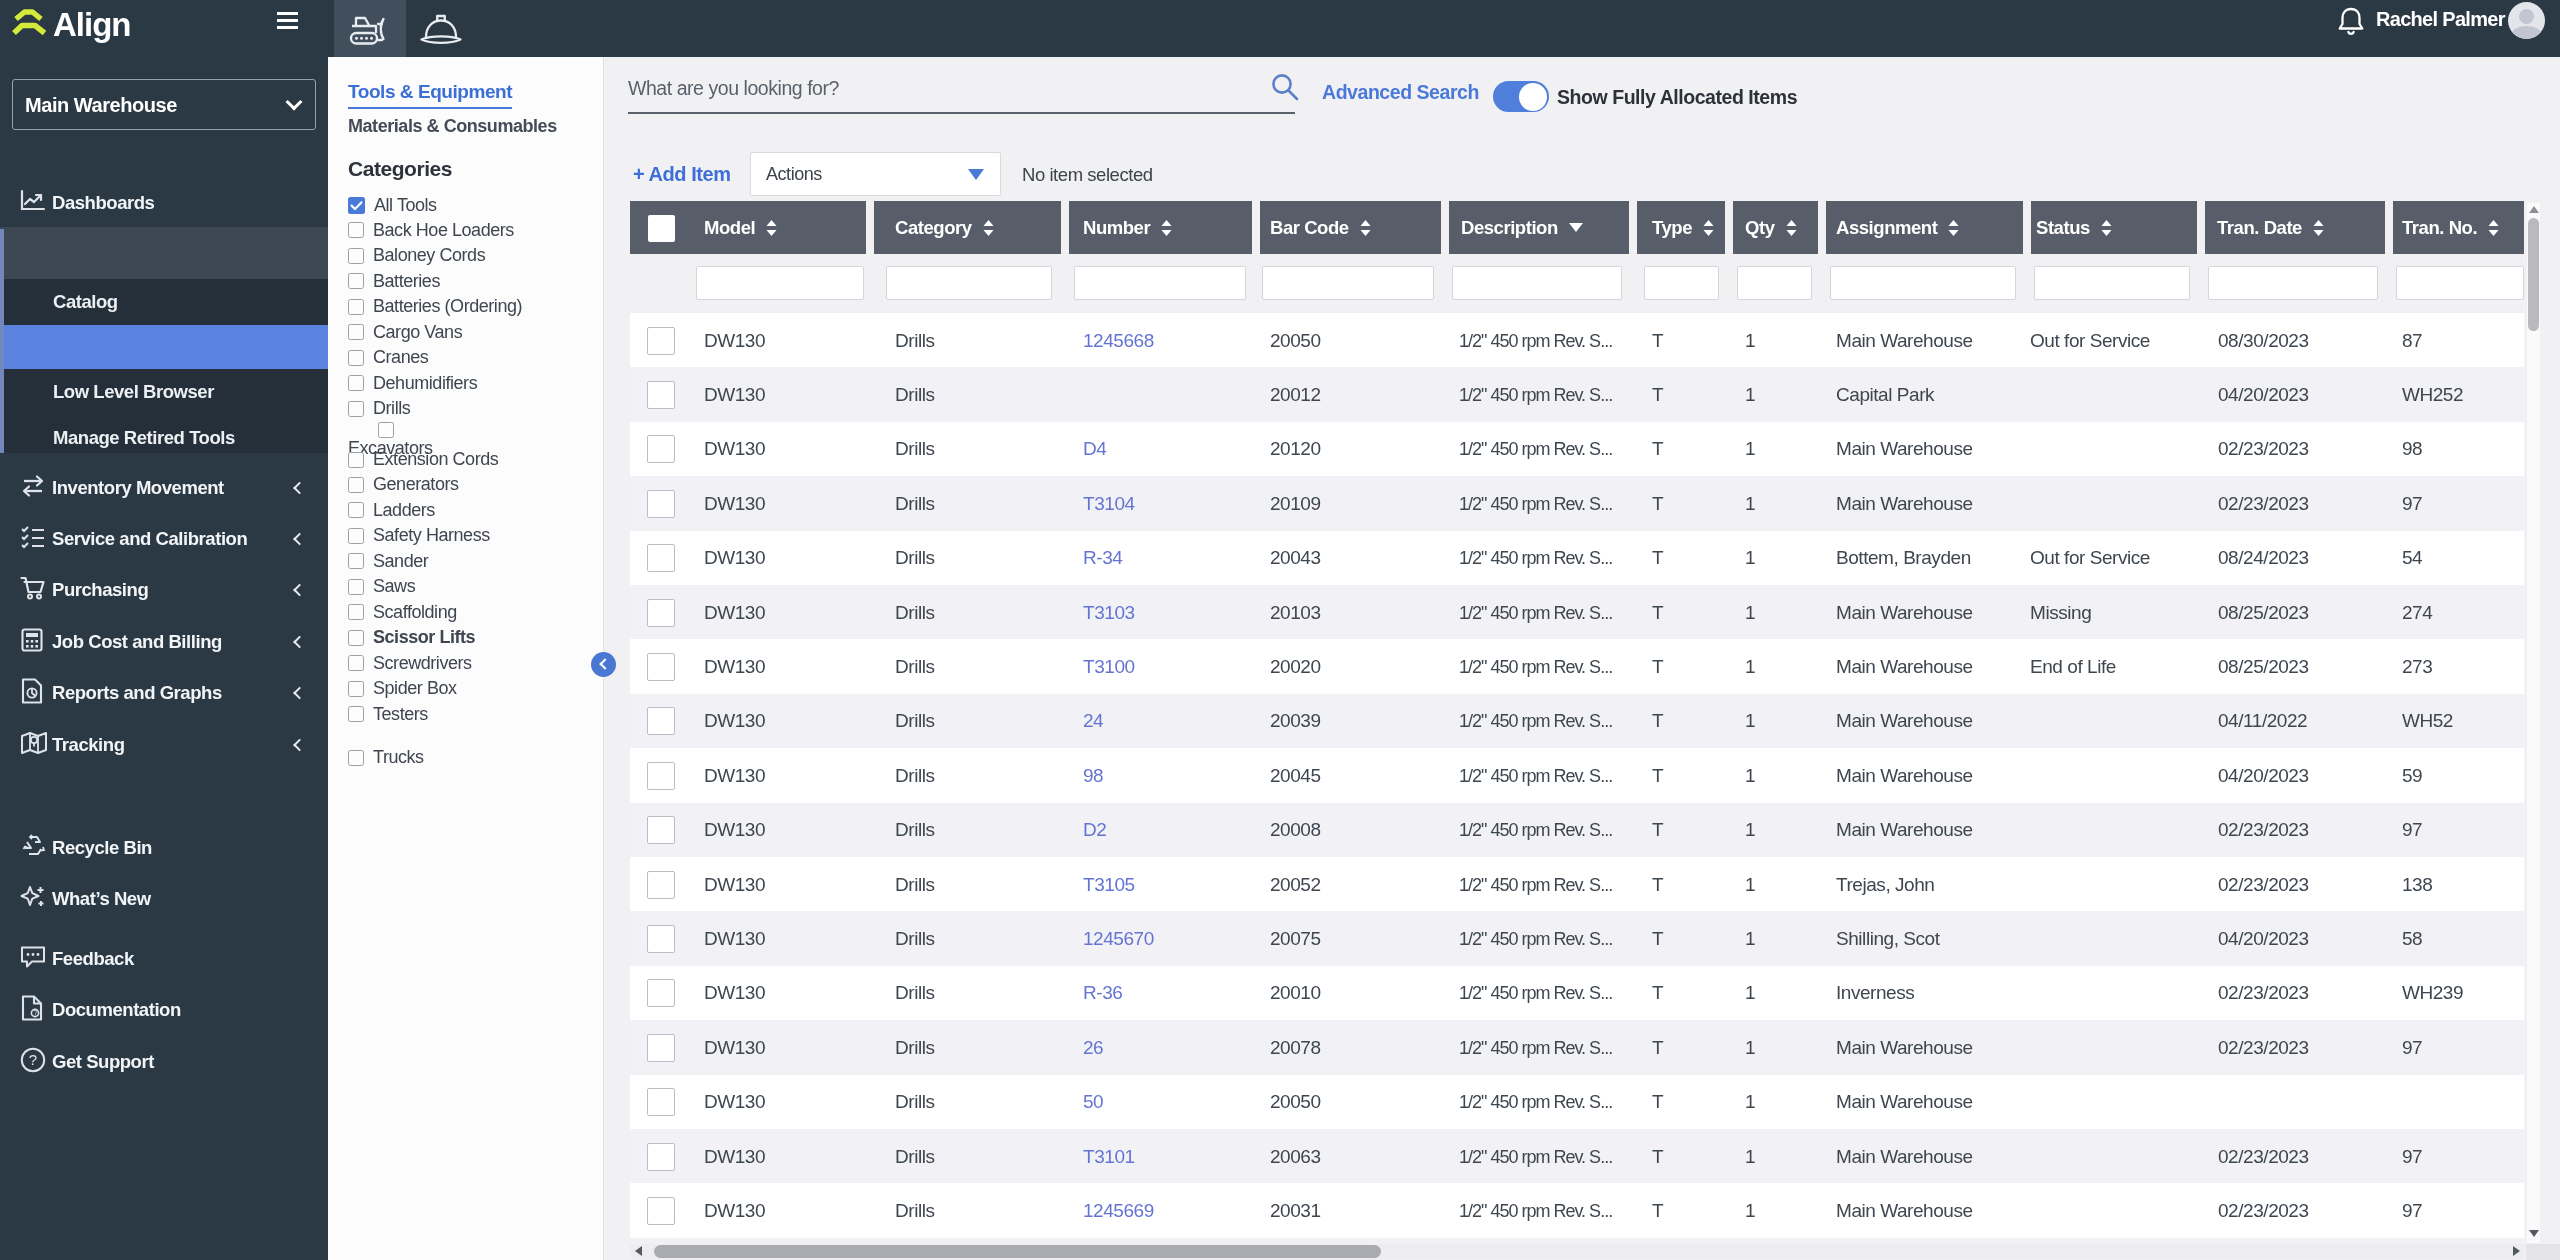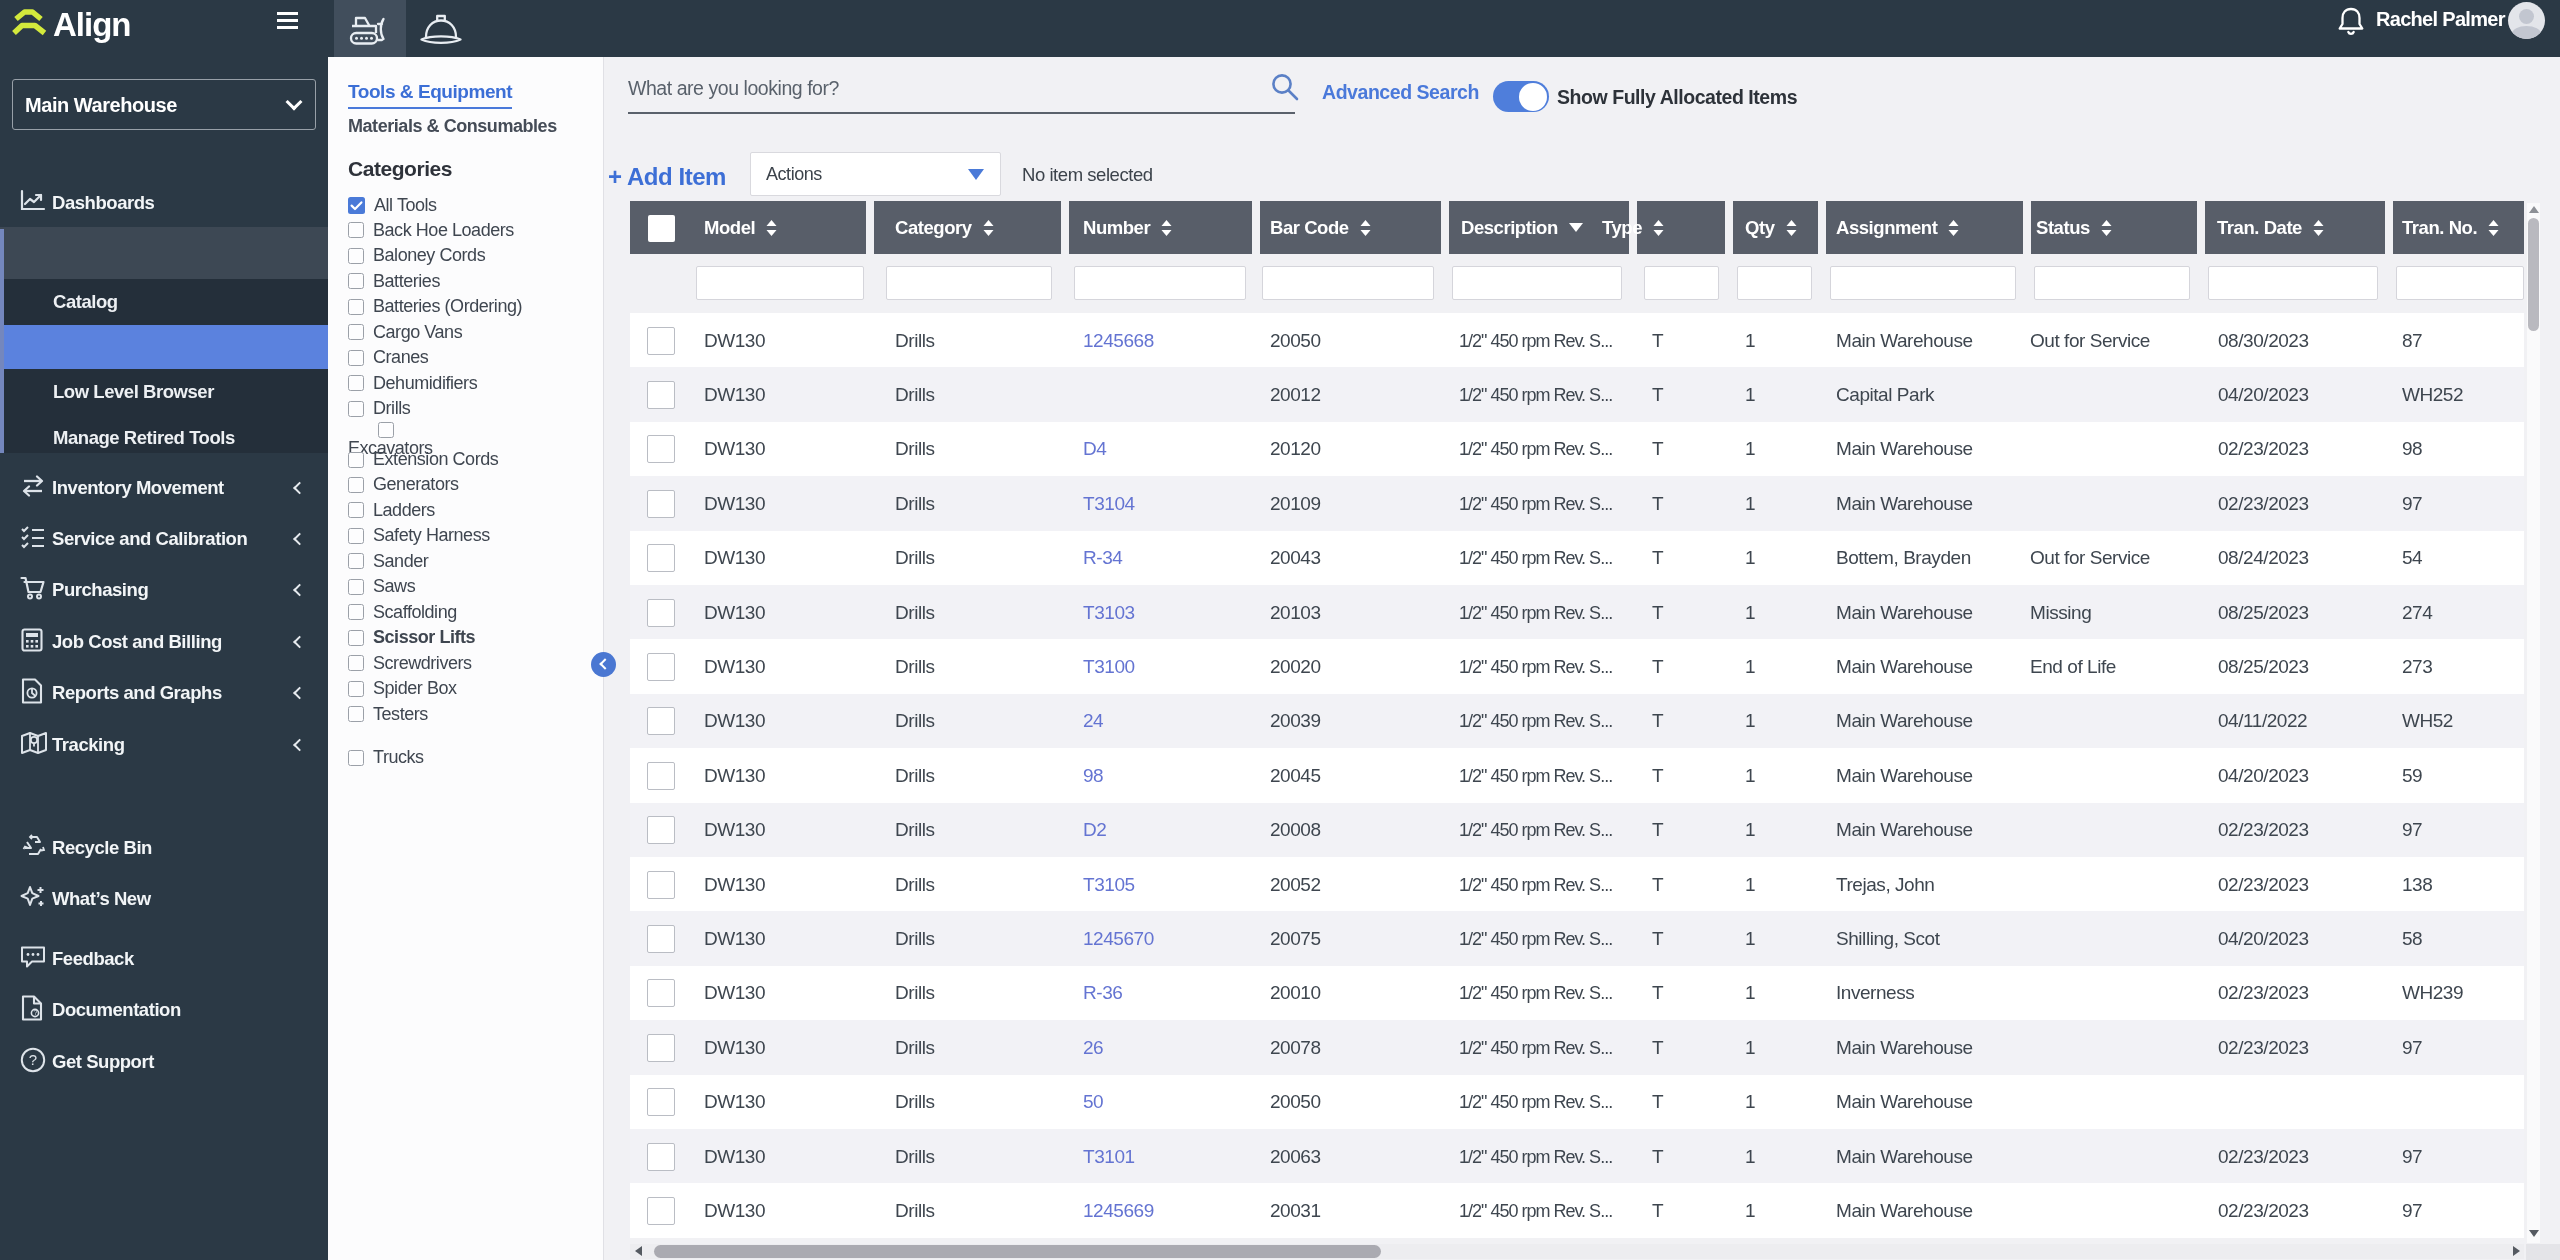--- a/index.html
+++ b/index.html
@@ -41,7 +41,7 @@
 <div class="abs" style="left:1493px;top:81px;width:56px;height:31px;border-radius:16px;background:#4f7edb;"></div>
 <div class="abs" style="left:1519px;top:82.5px;width:28px;height:28px;border-radius:50%;background:#fff;"></div>
 <div class="abs" style="left:1557px;top:86px;font-size:19.5px;font-weight:bold;color:#2d3239;">Show Fully Allocated Items</div>
-<div class="abs" style="left:608px;top:163px;font-size:24px;font-weight:bold;color:#3d6fd6;">+ Add Item</div>
+<div class="abs" style="left:633px;top:163px;font-size:20px;font-weight:bold;color:#3d6fd6;">+ Add Item</div>
 <div class="abs" style="left:750px;top:152px;width:251px;height:44px;background:#fff;border:1px solid #d9d9de;border-radius:2px;"></div>
 <div class="abs" style="left:766px;top:164px;font-size:18px;color:#3c434b;">Actions</div>
 <div class="abs" style="left:968px;top:169px;width:0;height:0;border-left:8px solid transparent;border-right:8px solid transparent;border-top:11px solid #4a7ad8;"></div>

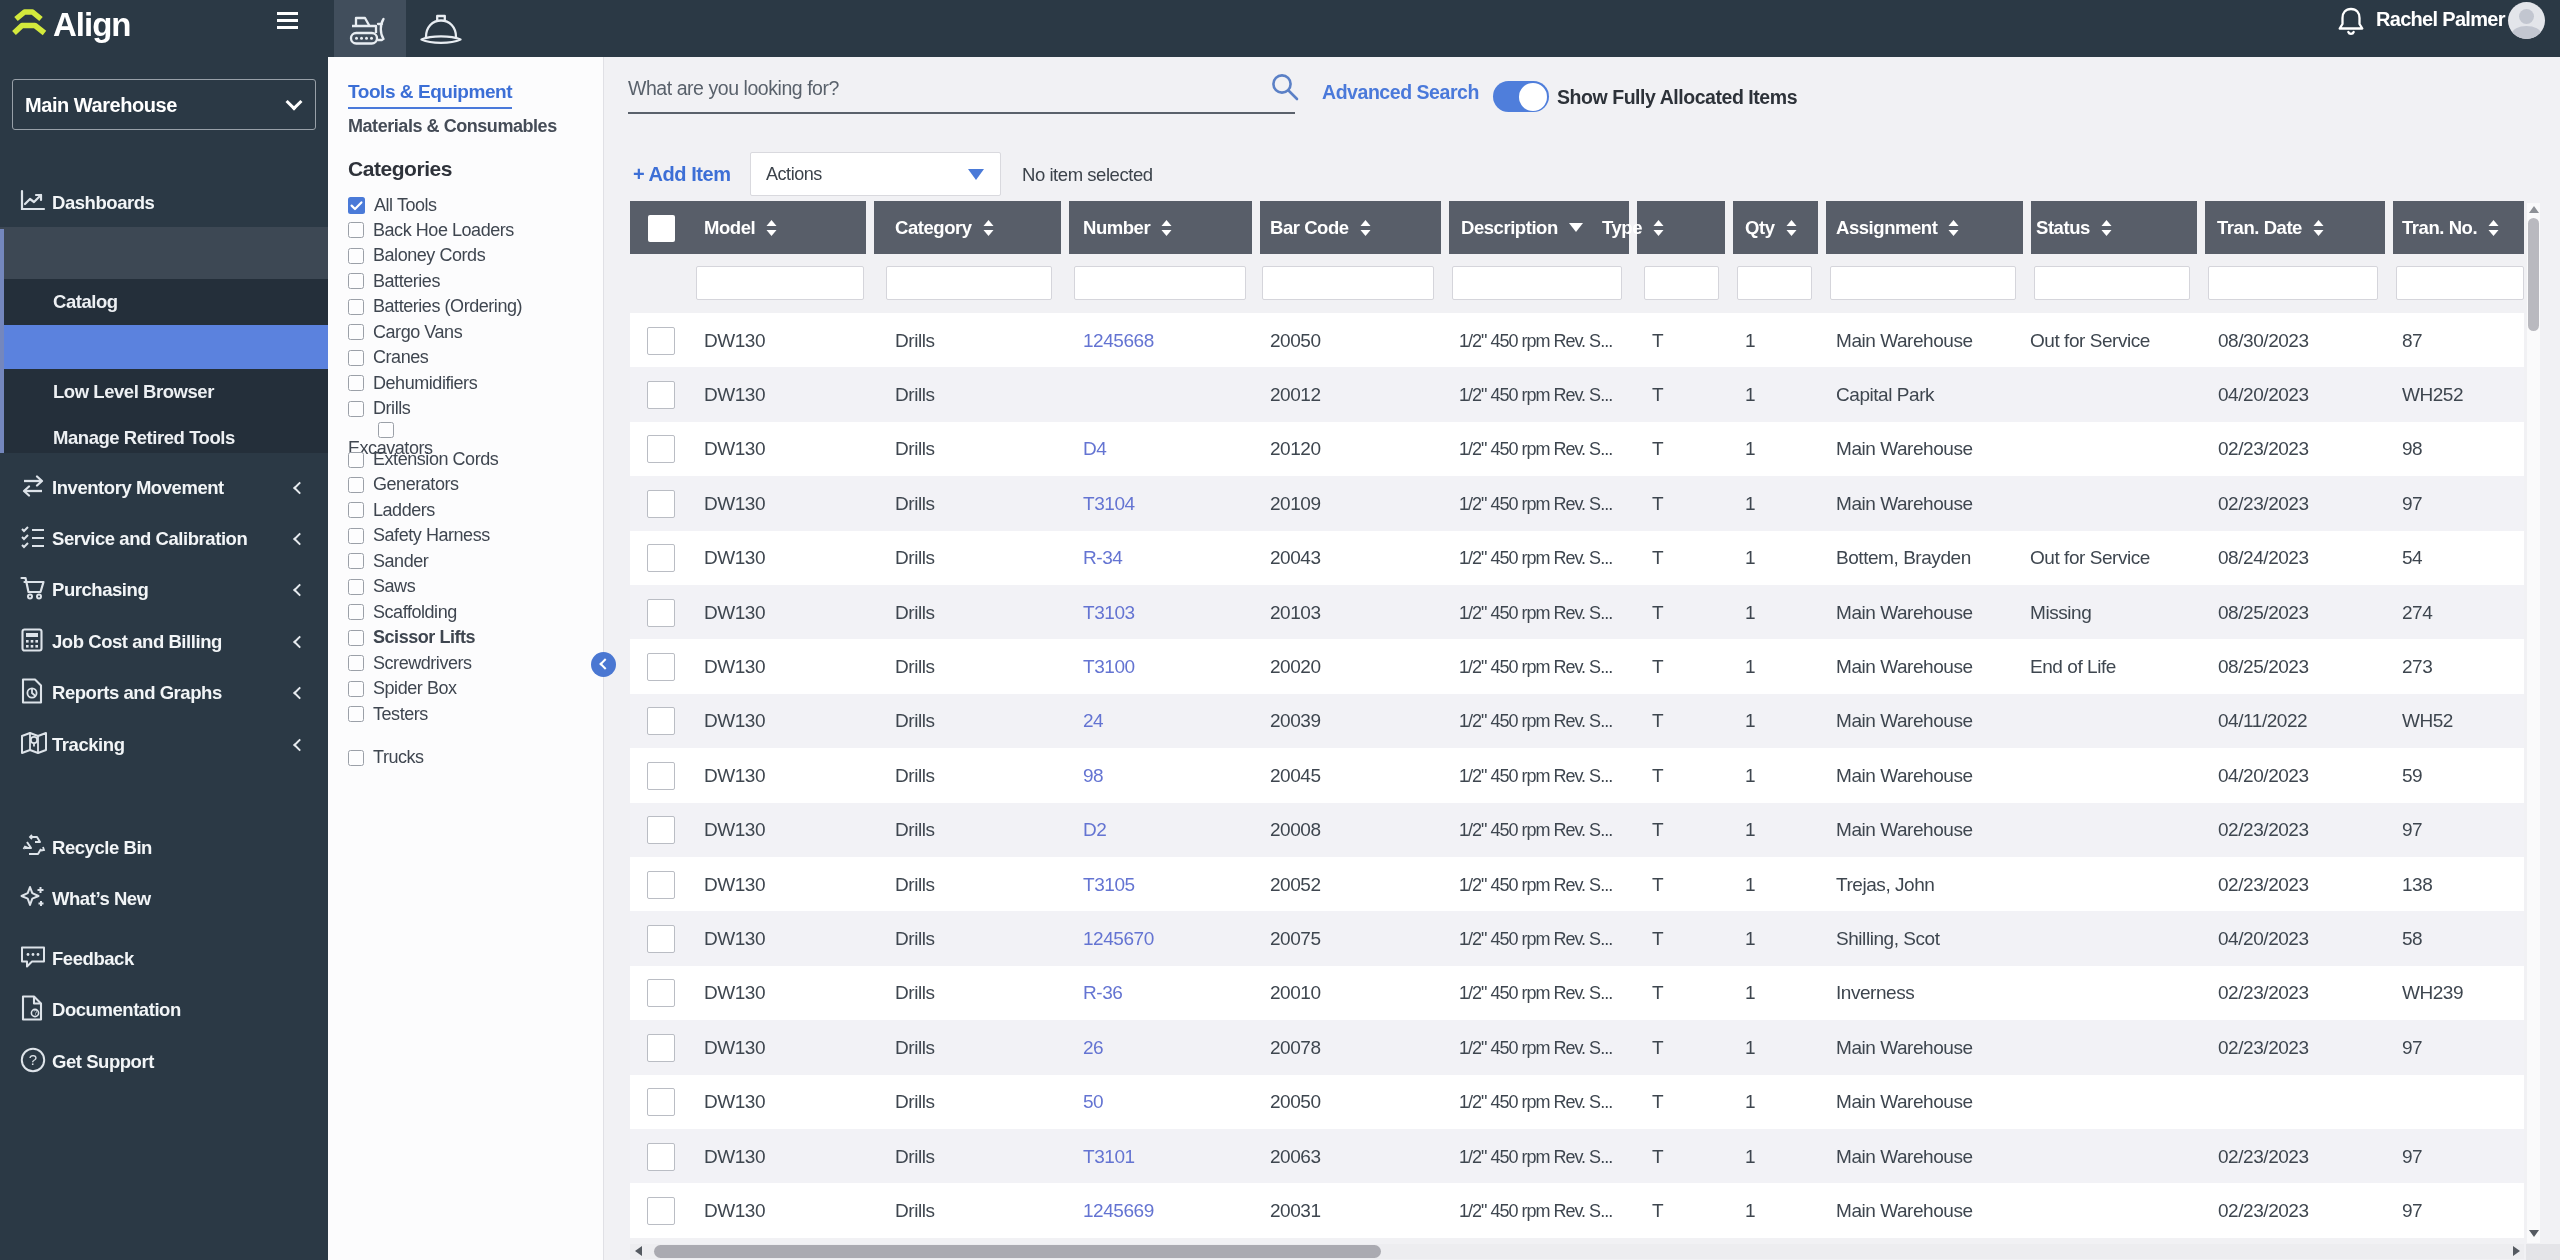--- a/index.html
+++ b/index.html
@@ -76,7 +76,7 @@
 <div class="hlab" style="left:1461px;">Description <svg class="" width="14" height="9" viewBox="0 0 14 9" fill="none">
         <path d="M7 9 L0 0 h14 z" fill="#fff"></path>
       </svg></div>
-<div class="hlab" style="left:1602px;">Type <svg class="" width="11" height="16" viewBox="0 0 11 16" fill="none">
+<div class="hlab" style="left:1652px;">Type <svg class="" width="11" height="16" viewBox="0 0 11 16" fill="none">
         <path d="M5.5 0 L10.5 6 H0.5 z" fill="#fff"></path>
         <path d="M5.5 16 L0.5 10 h10 z" fill="#fff"></path>
       </svg></div>

